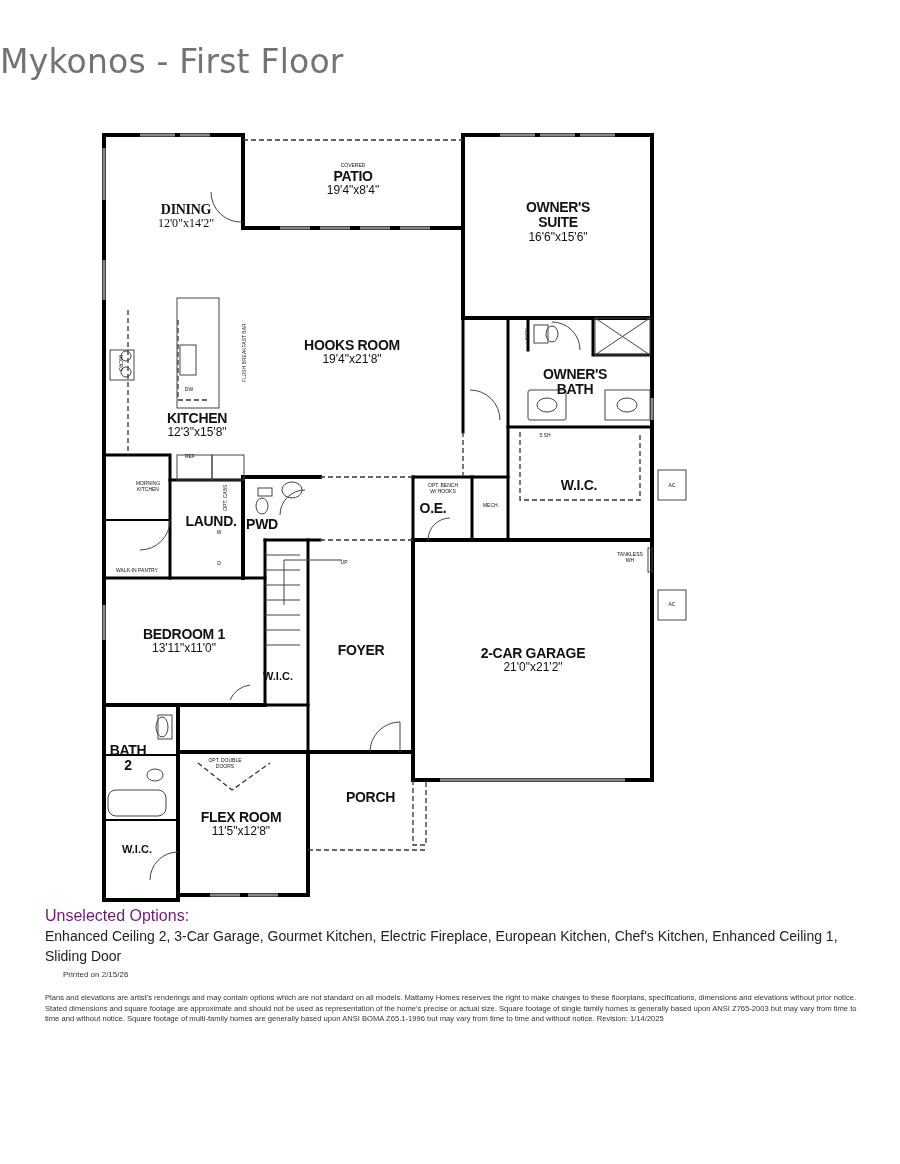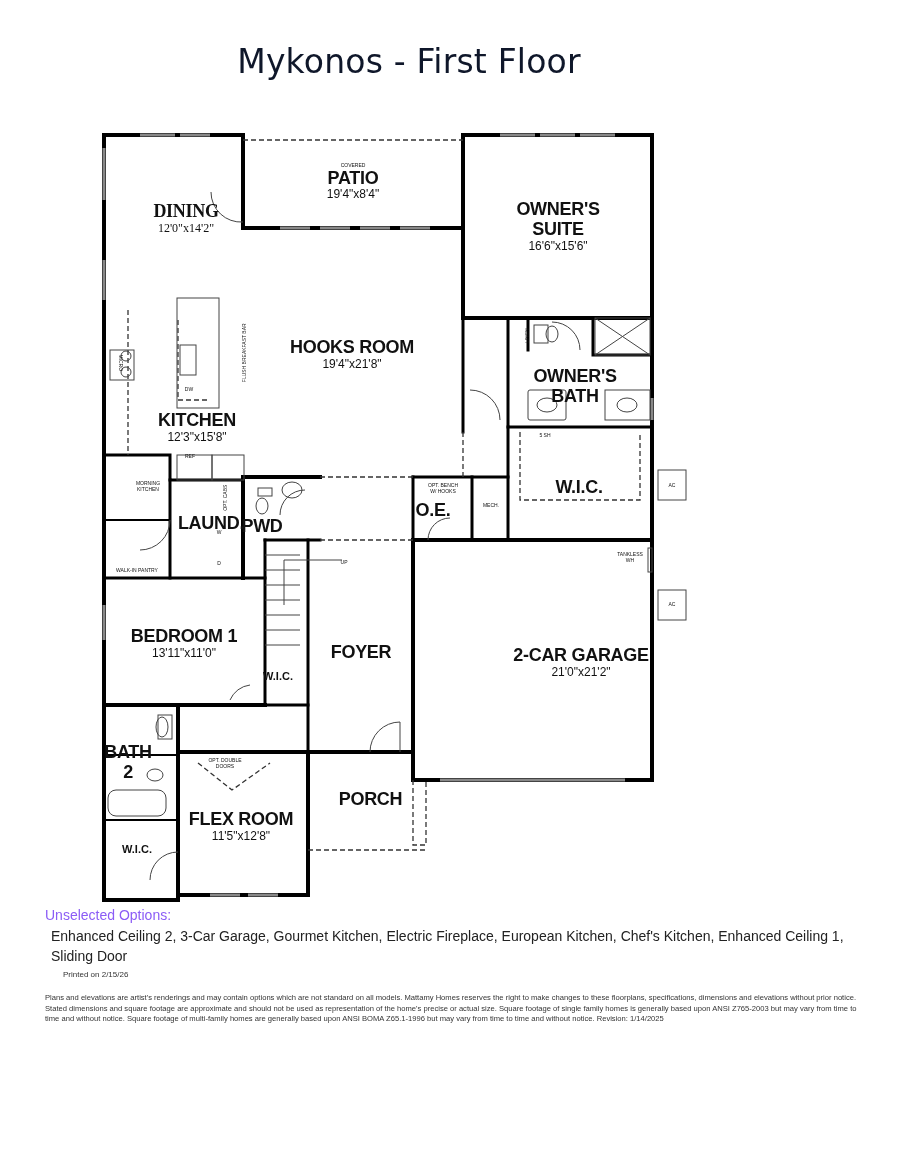--- a/index.html
+++ b/index.html
@@ -4,7 +4,7 @@
 <style>
   html, body { margin:0; padding:0; background:#fff; }
   body { width:900px; height:1164px; position:relative; overflow:hidden; font-family:"Liberation Sans", sans-serif; }
-  .title { position:absolute; left:0; width:818px; top:42px; text-align:center; font-size:33px; color:#0f172a; font-family:"DejaVu Sans", sans-serif; letter-spacing:0.2px; }
+  .title { position:absolute; left:0; width:818px; top:42px; font-size:33px; color:#737373; font-family:"DejaVu Sans", sans-serif; letter-spacing:0.2px; }
   svg.plan { position:absolute; left:0; top:0; }
   .lbl { position:absolute; text-align:center; font-family:"Liberation Sans", sans-serif; color:#111; transform:translateX(-50%); white-space:nowrap; line-height:1.1; }
   .rn { font-weight:bold; font-size:18px; font-stretch:condensed; letter-spacing:-0.3px; }

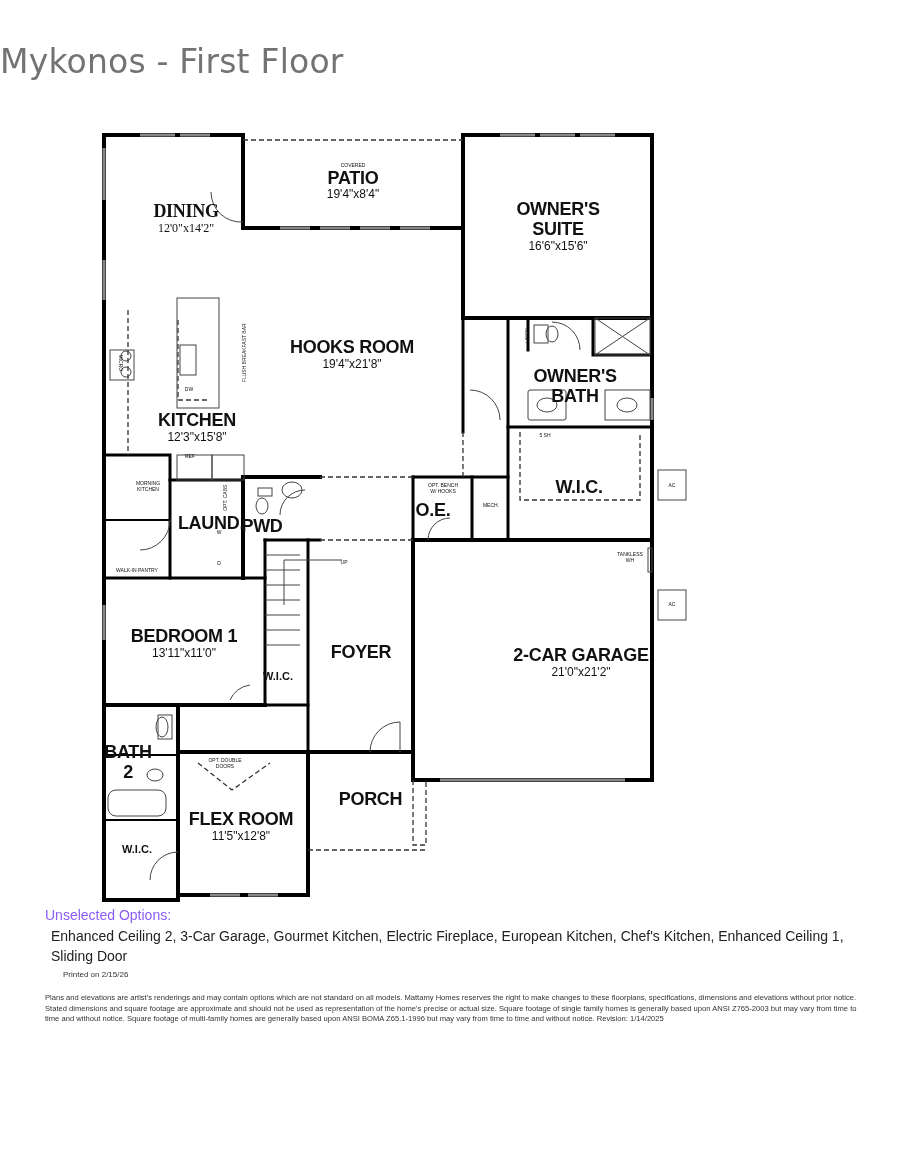--- a/index.html
+++ b/index.html
@@ -7,7 +7,7 @@
   .title { position:absolute; left:0; width:818px; top:42px; font-size:33px; color:#737373; font-family:"DejaVu Sans", sans-serif; letter-spacing:0.2px; }
   svg.plan { position:absolute; left:0; top:0; }
   .lbl { position:absolute; text-align:center; font-family:"Liberation Sans", sans-serif; color:#111; transform:translateX(-50%); white-space:nowrap; line-height:1.1; }
-  .rn { font-weight:bold; font-size:18px; font-stretch:condensed; letter-spacing:-0.3px; }
+  .rn { font-weight:bold; font-size:14px; font-stretch:condensed; letter-spacing:-0.3px; }
   .rd { font-size:12px; }
   .xs { font-size:5px; }
   .opt-h { position:absolute; left:45px; top:907px; font-size:14px; color:#8b5cf6; }

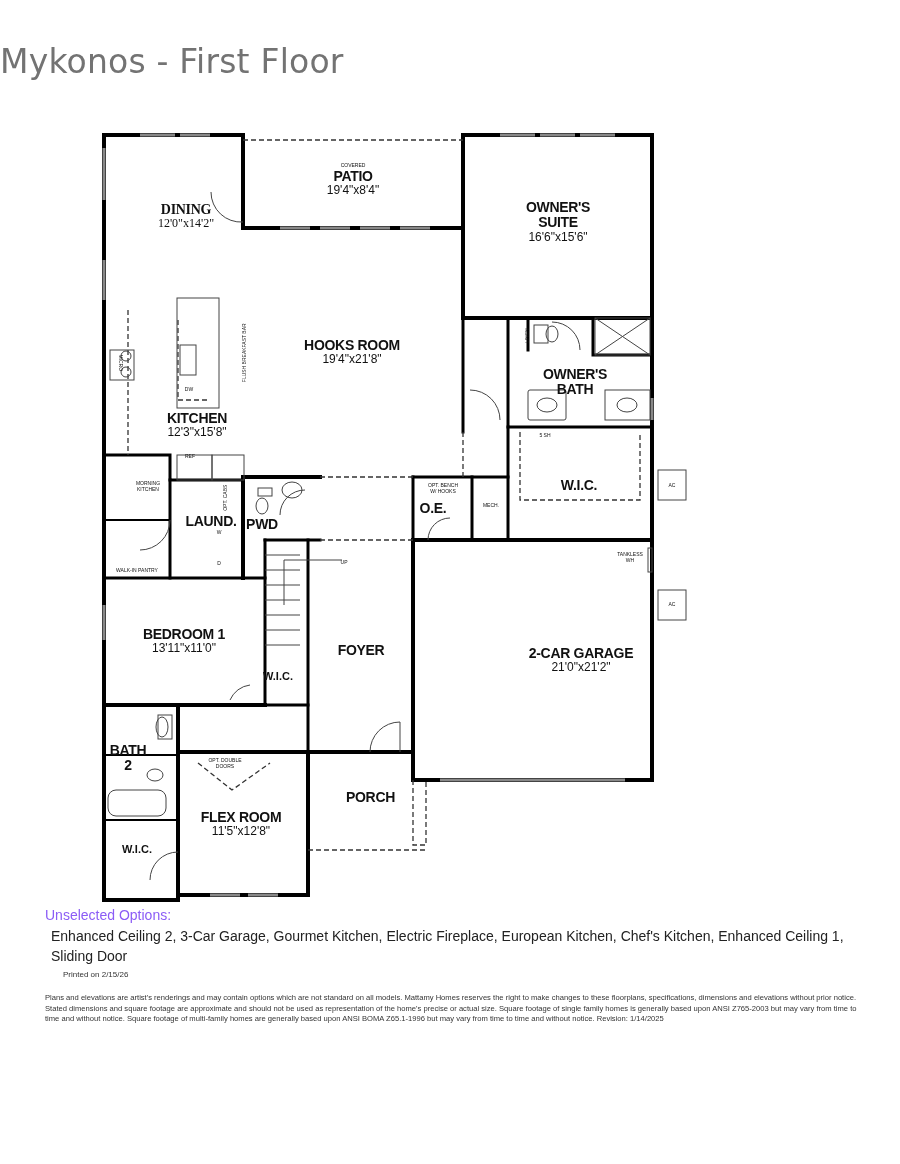--- a/index.html
+++ b/index.html
@@ -181,7 +181,7 @@
   <div class="rd">13'11"x11'0"</div>
 </div>
 <div class="lbl rn" style="left:361px;top:643px;">FOYER</div>
-<div class="lbl" style="left:533px;top:646px;margin-left:48px;">
+<div class="lbl" style="left:533px;top:646px;">
   <div class="rn">2-CAR GARAGE</div>
   <div class="rd">21'0"x21'2"</div>
 </div>

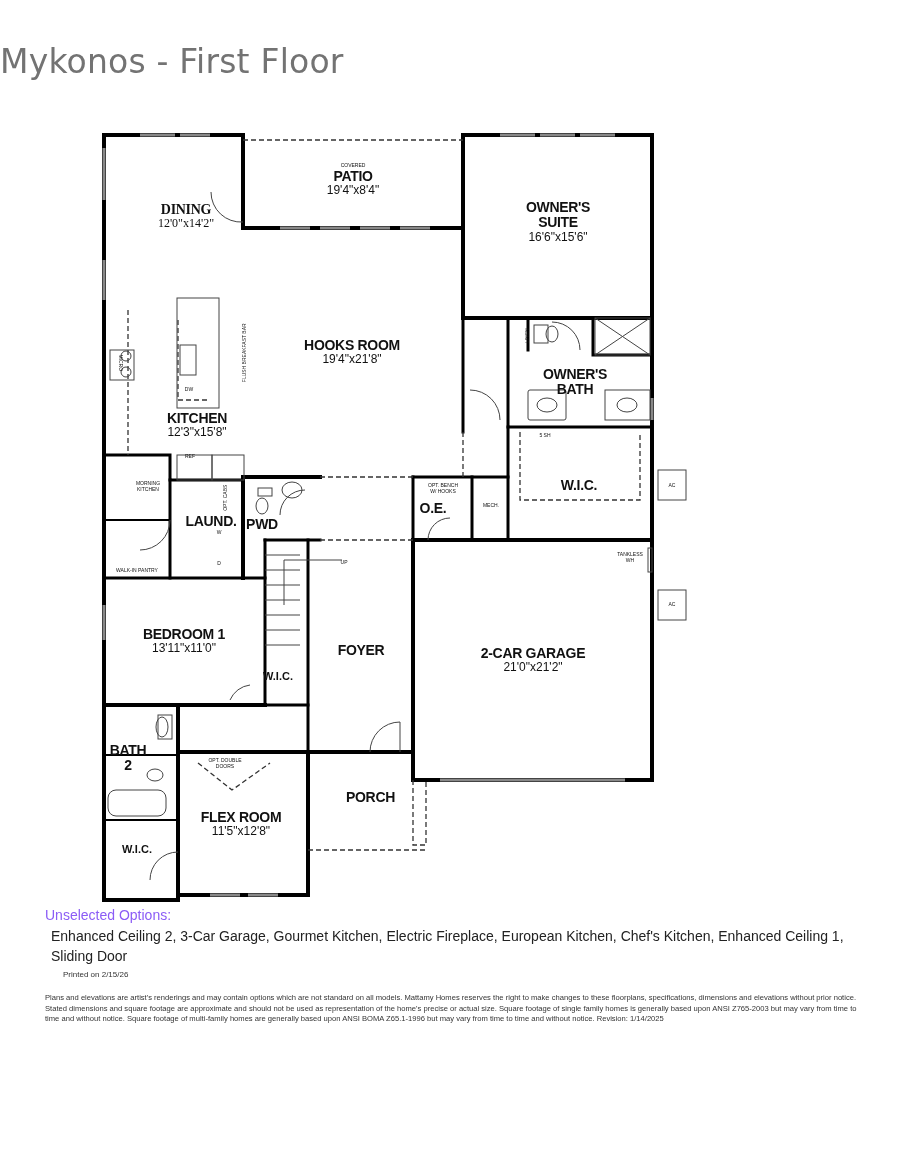--- a/index.html
+++ b/index.html
@@ -10,7 +10,7 @@
   .rn { font-weight:bold; font-size:14px; font-stretch:condensed; letter-spacing:-0.3px; }
   .rd { font-size:12px; }
   .xs { font-size:5px; }
-  .opt-h { position:absolute; left:45px; top:907px; font-size:14px; color:#8b5cf6; }
+  .opt-h { position:absolute; left:45px; top:907px; font-size:16px; color:#701a75; }
   .opt-b { position:absolute; left:51px; top:926px; width:800px; font-size:14px; color:#222; line-height:20px; }
   .printed { position:absolute; left:45px; top:970px; font-size:8px; color:#333;margin-left:18px; }
   .disc { position:absolute; left:45px; top:993px; width:815px; font-size:7.6px; color:#333; line-height:10.5px; }

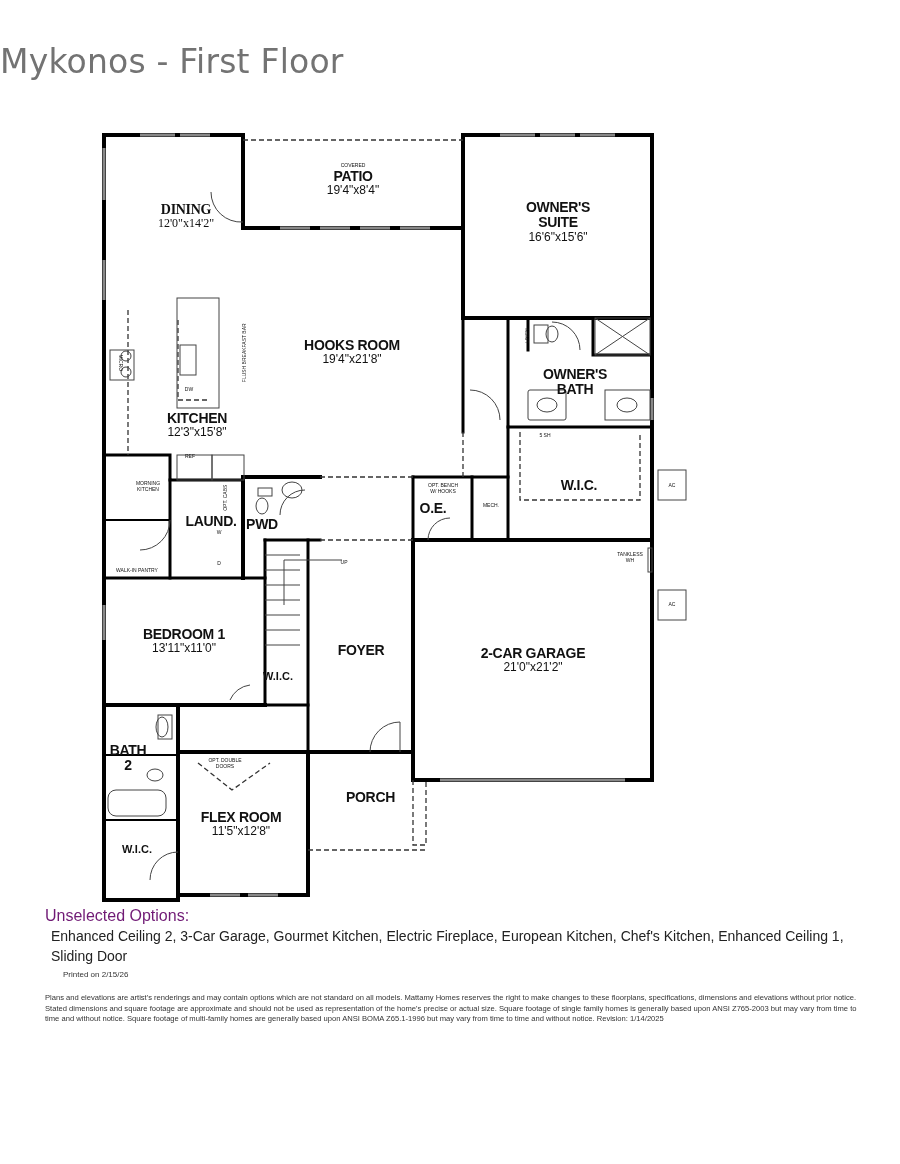--- a/index.html
+++ b/index.html
@@ -11,7 +11,7 @@
   .rd { font-size:12px; }
   .xs { font-size:5px; }
   .opt-h { position:absolute; left:45px; top:907px; font-size:16px; color:#701a75; }
-  .opt-b { position:absolute; left:51px; top:926px; width:800px; font-size:14px; color:#222; line-height:20px; }
+  .opt-b { position:absolute; left:45px; top:926px; width:800px; font-size:14px; color:#222; line-height:20px; }
   .printed { position:absolute; left:45px; top:970px; font-size:8px; color:#333;margin-left:18px; }
   .disc { position:absolute; left:45px; top:993px; width:815px; font-size:7.6px; color:#333; line-height:10.5px; }
 </style>

